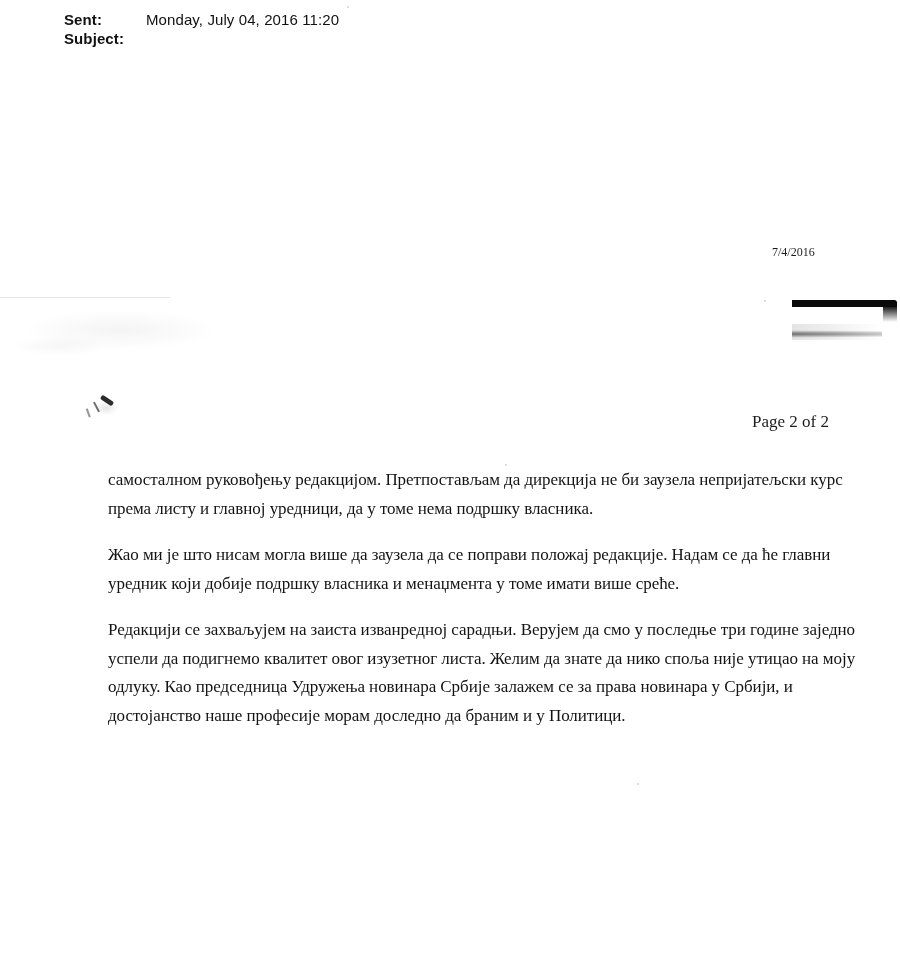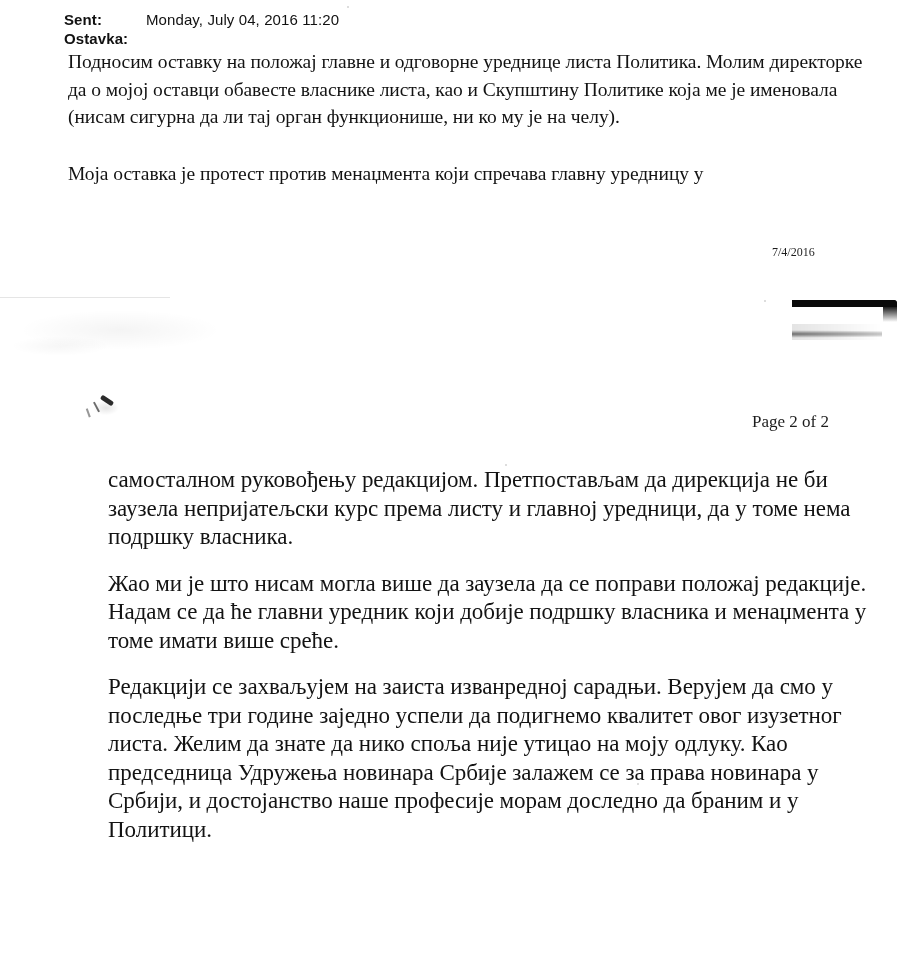--- a/index.html
+++ b/index.html
@@ -236,7 +236,7 @@
       <span class="hdr-value">Monday, July 04, 2016 11:20</span>
     </div>
     <div class="hdr-row" id="hdr-row-subject">
-      <span class="hdr-label">Ostavka:</span>
+      <span class="hdr-label">Subject:</span>
     </div>
   </div>
 

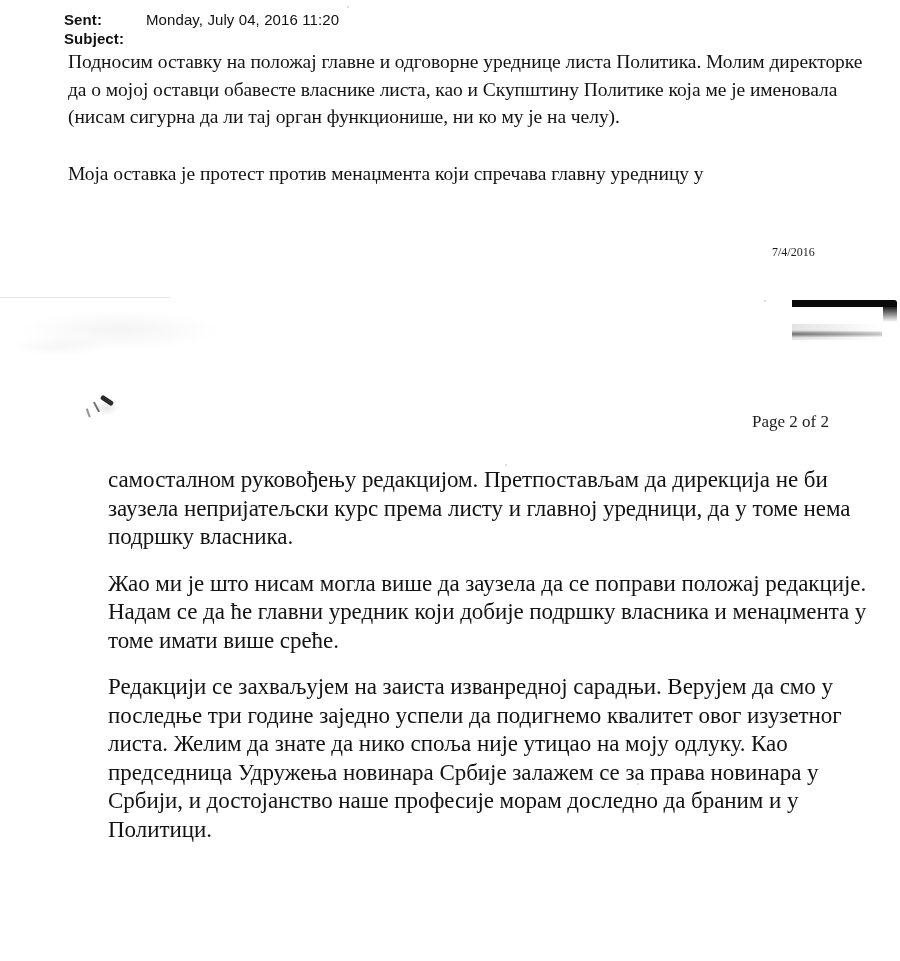--- a/index.html
+++ b/index.html
@@ -240,7 +240,6 @@
     </div>
   </div>
 
-  <div class="body-p" id="p1-para-1">Подносим оставку на положај главне и одговорне уреднице листа Политика. Молим директорке да о мојој оставци обавесте власнике листа, као и Скупштину Политике која ме је именовала (нисам сигурна да ли тај орган функционише, ни ко му је на челу).</div>
   <div class="body-p" id="p1-para-2">Моја оставка је протест против менаџмента који спречава главну уредницу у</div>
 
   <div id="page1-date">7/4/2016</div>

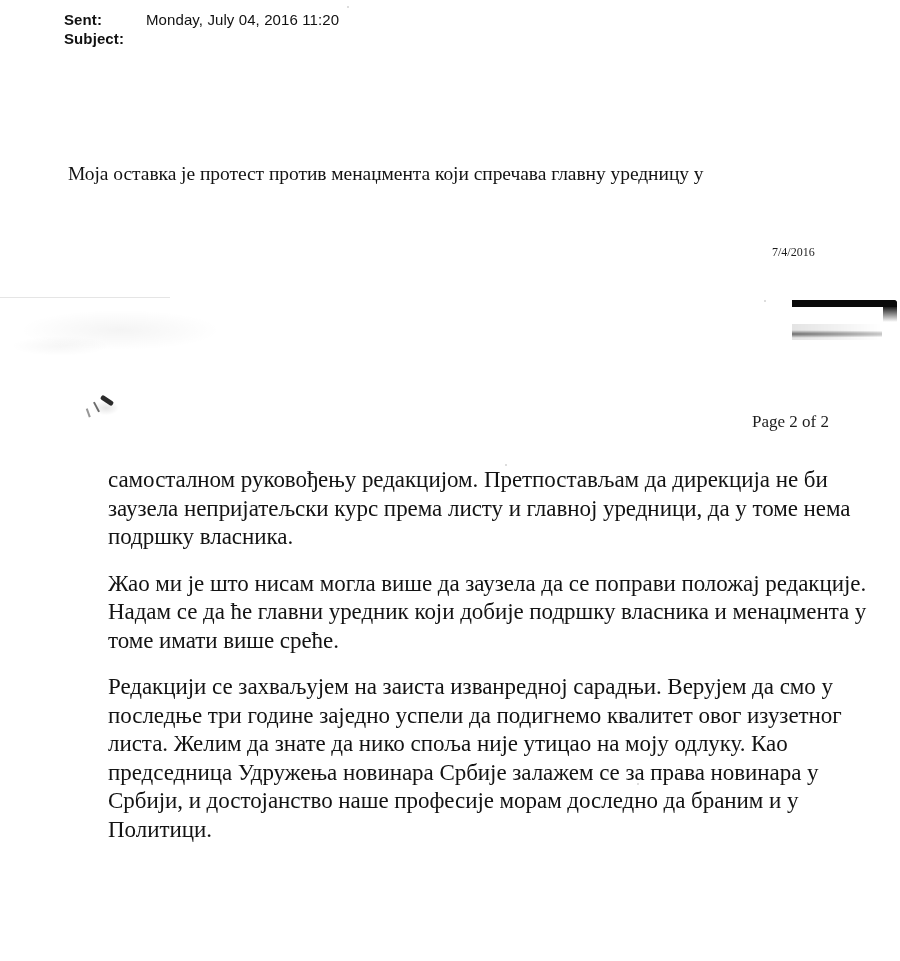--- a/index.html
+++ b/index.html
@@ -240,7 +240,6 @@
     </div>
   </div>
 
-  <div class="body-p" id="p1-para-2">Моја оставка је протест против менаџмента који спречава главну уредницу у</div>
 
   <div id="page1-date">7/4/2016</div>
 </div>

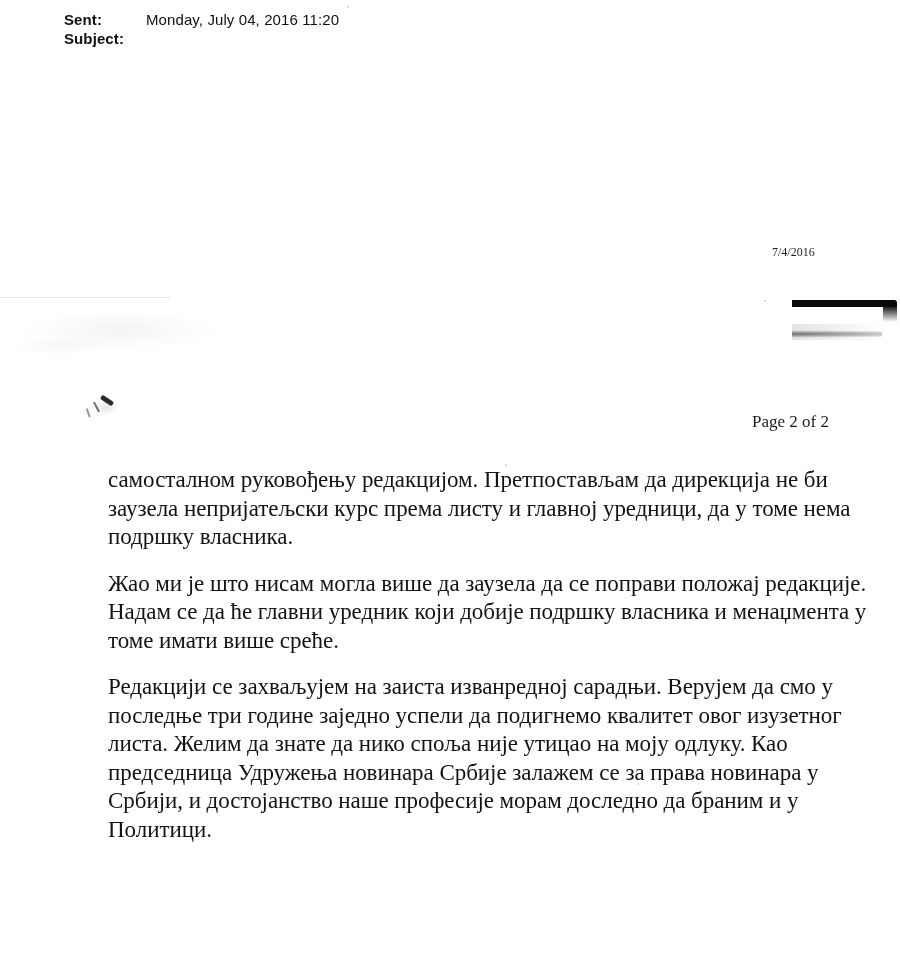--- a/index.html
+++ b/index.html
@@ -208,7 +208,7 @@
   }
   #page2-body .body-p2 {
     font-family: "Liberation Serif", "DejaVu Serif", serif;
-    font-size: 23px;
+    font-size: 17px;
     line-height: 28.5px;
     color: #131313;
     letter-spacing: -0.05px;

